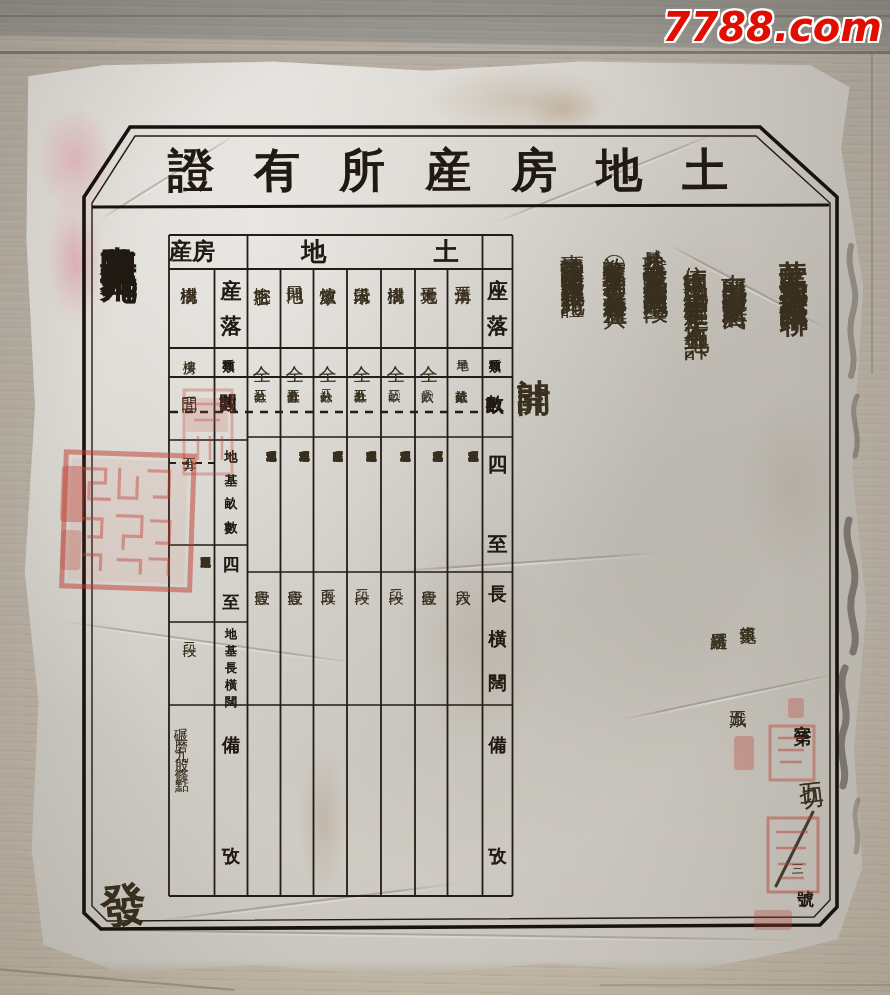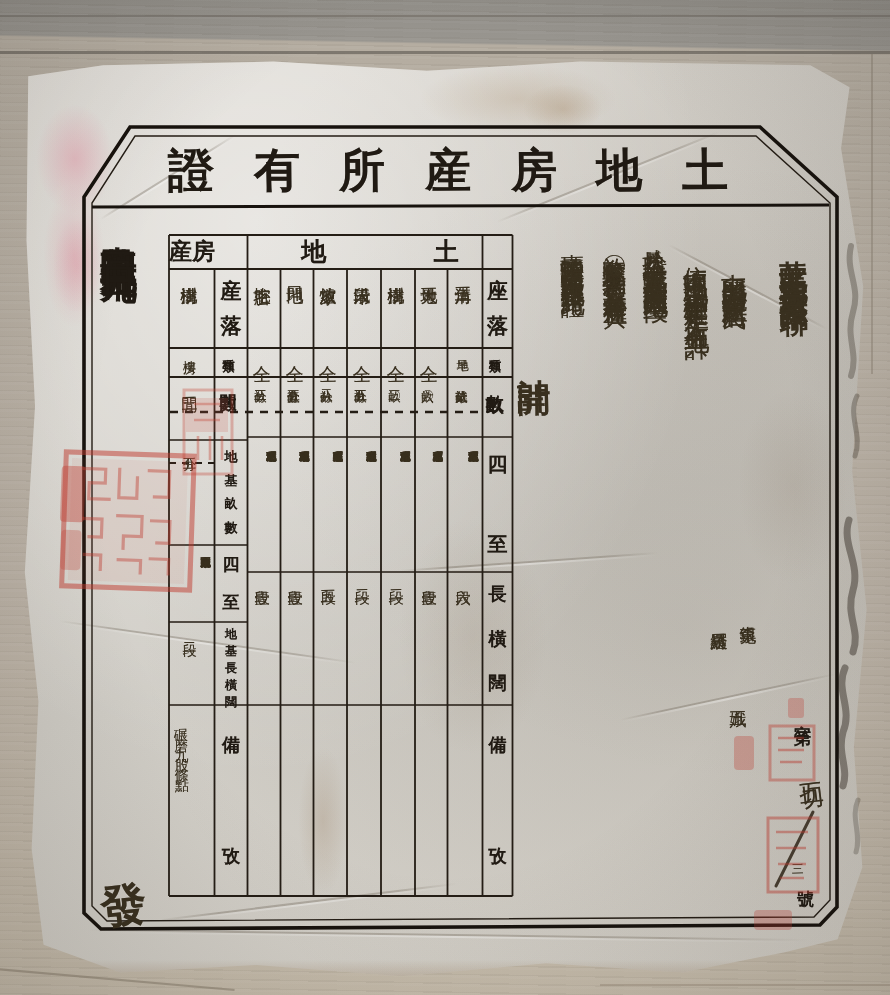--- a/index.html
+++ b/index.html
@@ -157,6 +157,7 @@
     </g>
   </svg>
 
+  <div id="watermark">7788.com</div>
   <div id="vignette"></div>
 <div class="vtext hw" style="left: 777px; top: 238px; font-size: 28px; letter-spacing: 4px; font-weight: 700;"><span>華北區土地房産所有證第一聯</span></div>
     <div class="vtext hw" style="left: 719px; top: 253px; font-size: 26px; letter-spacing: 3px; font-weight: 400;"><span>屯留縣第四區李家庄村居民</span></div>

